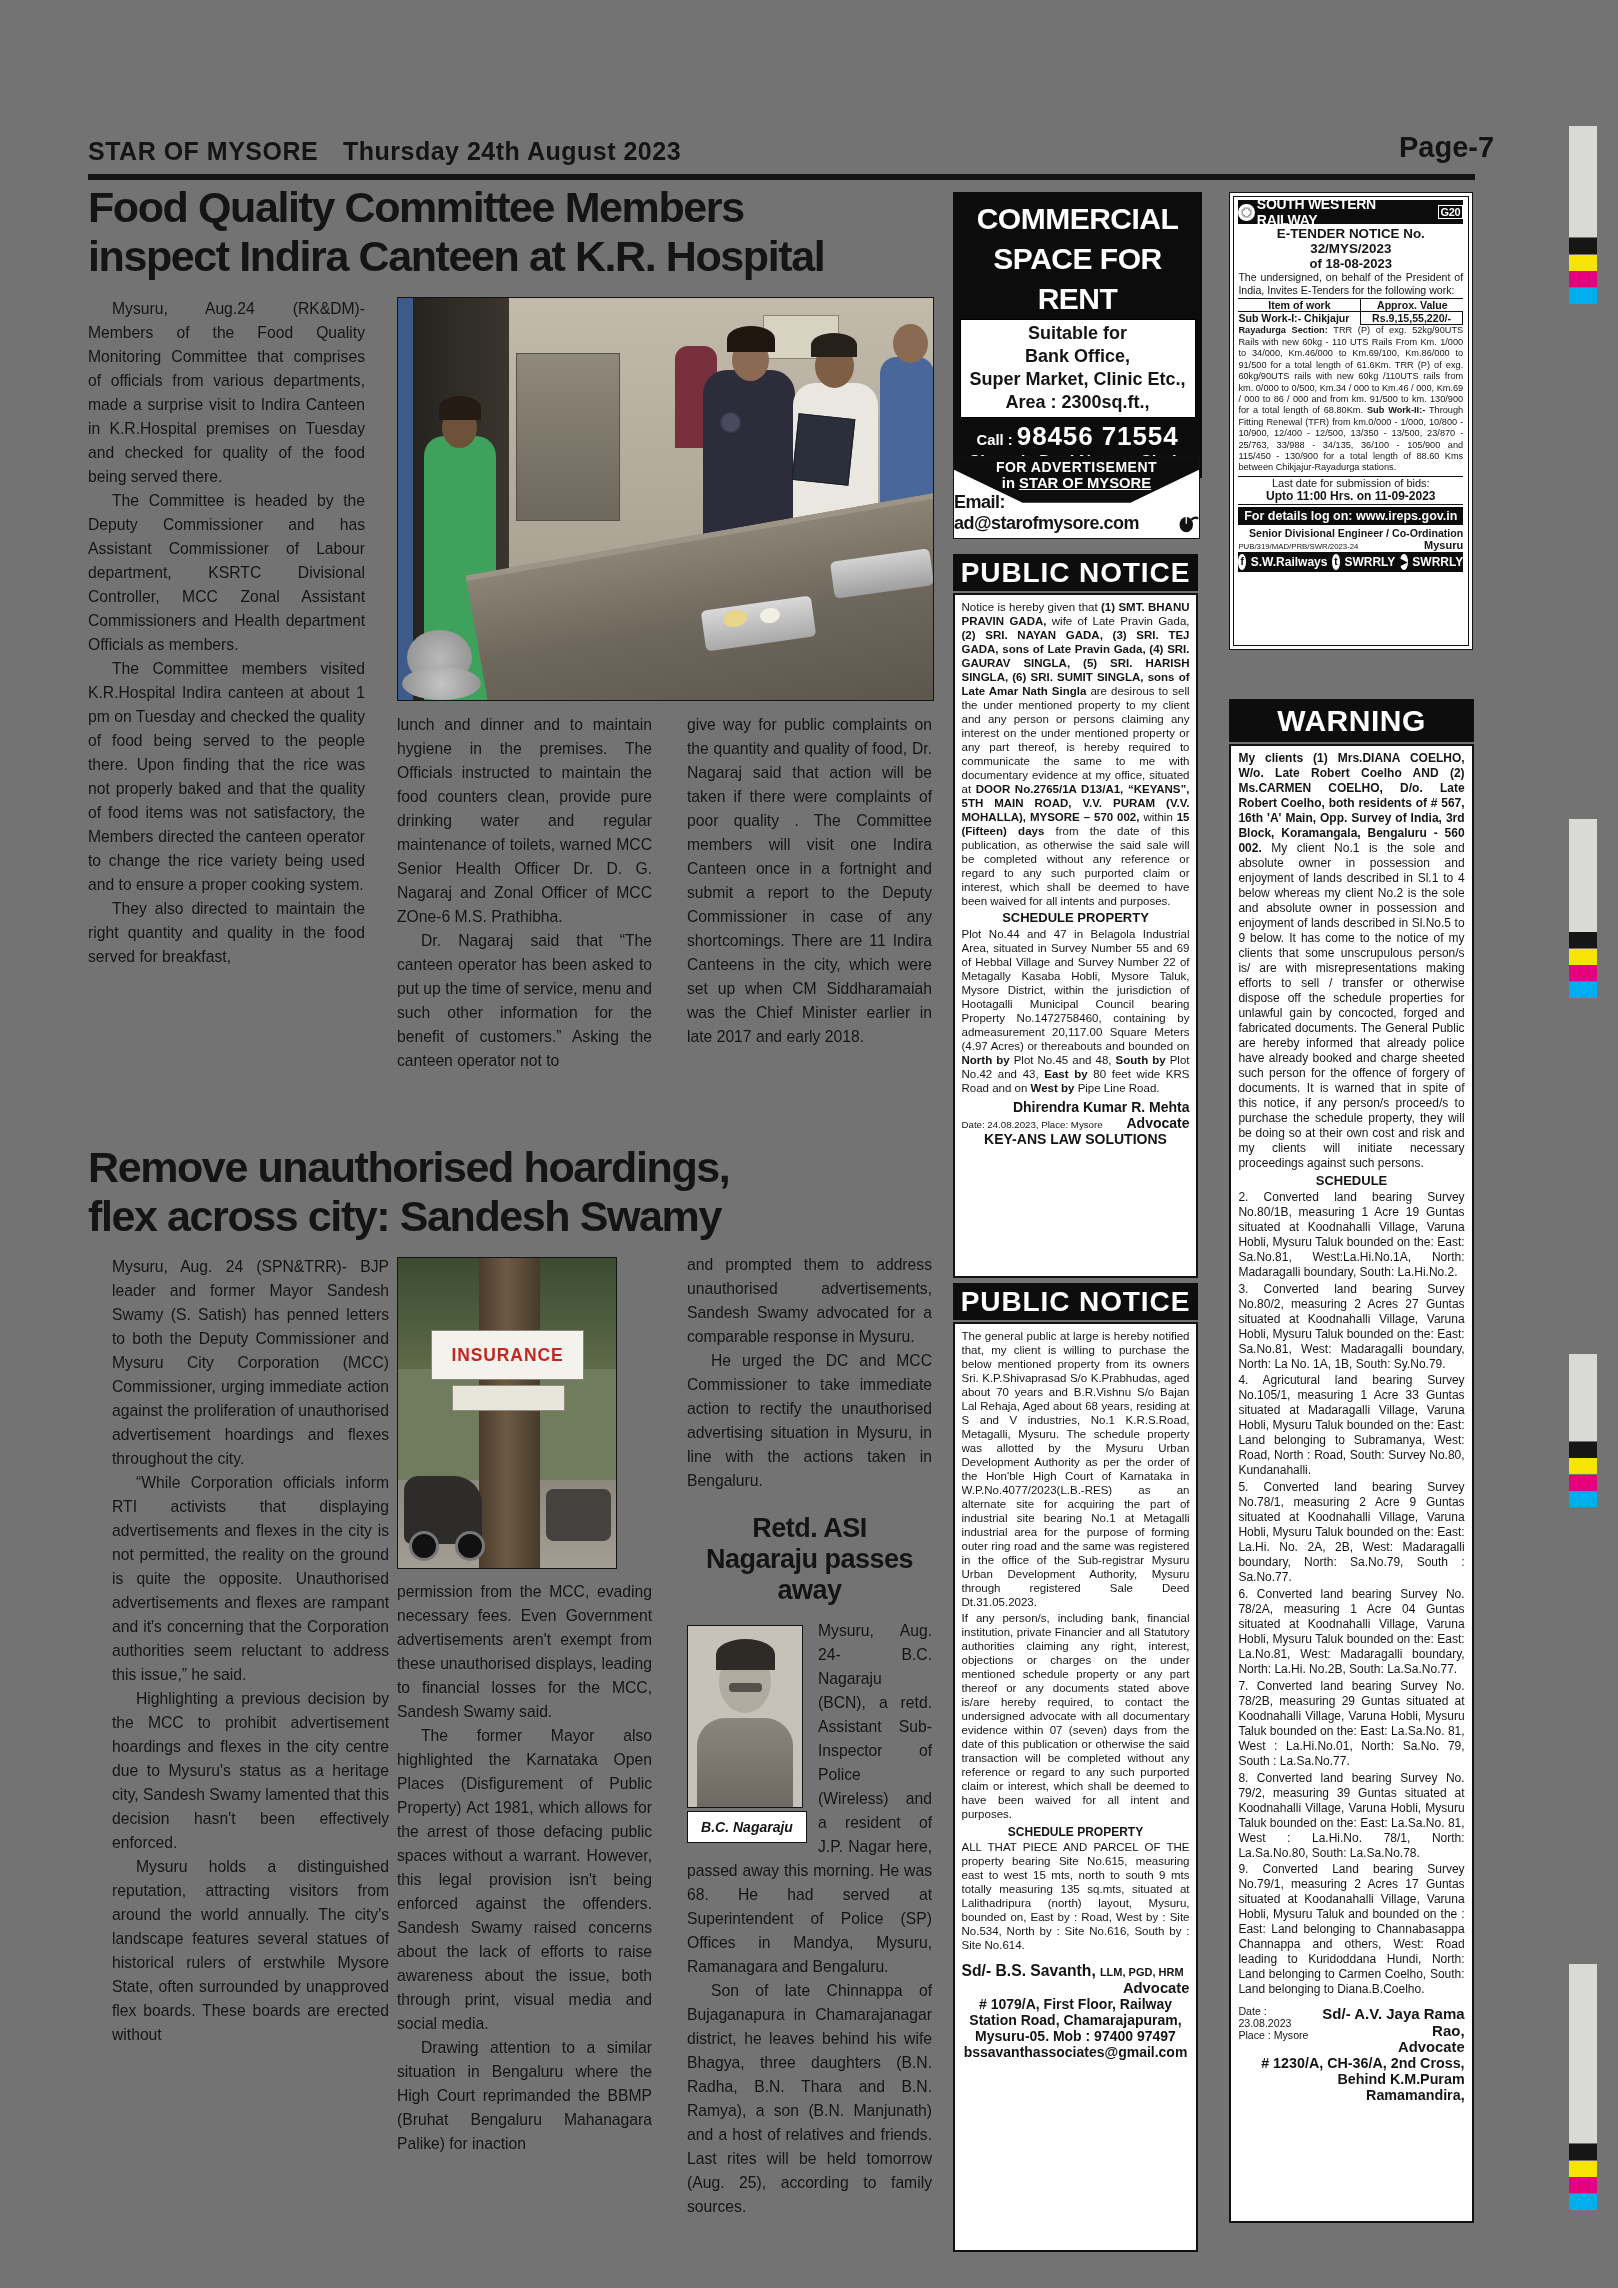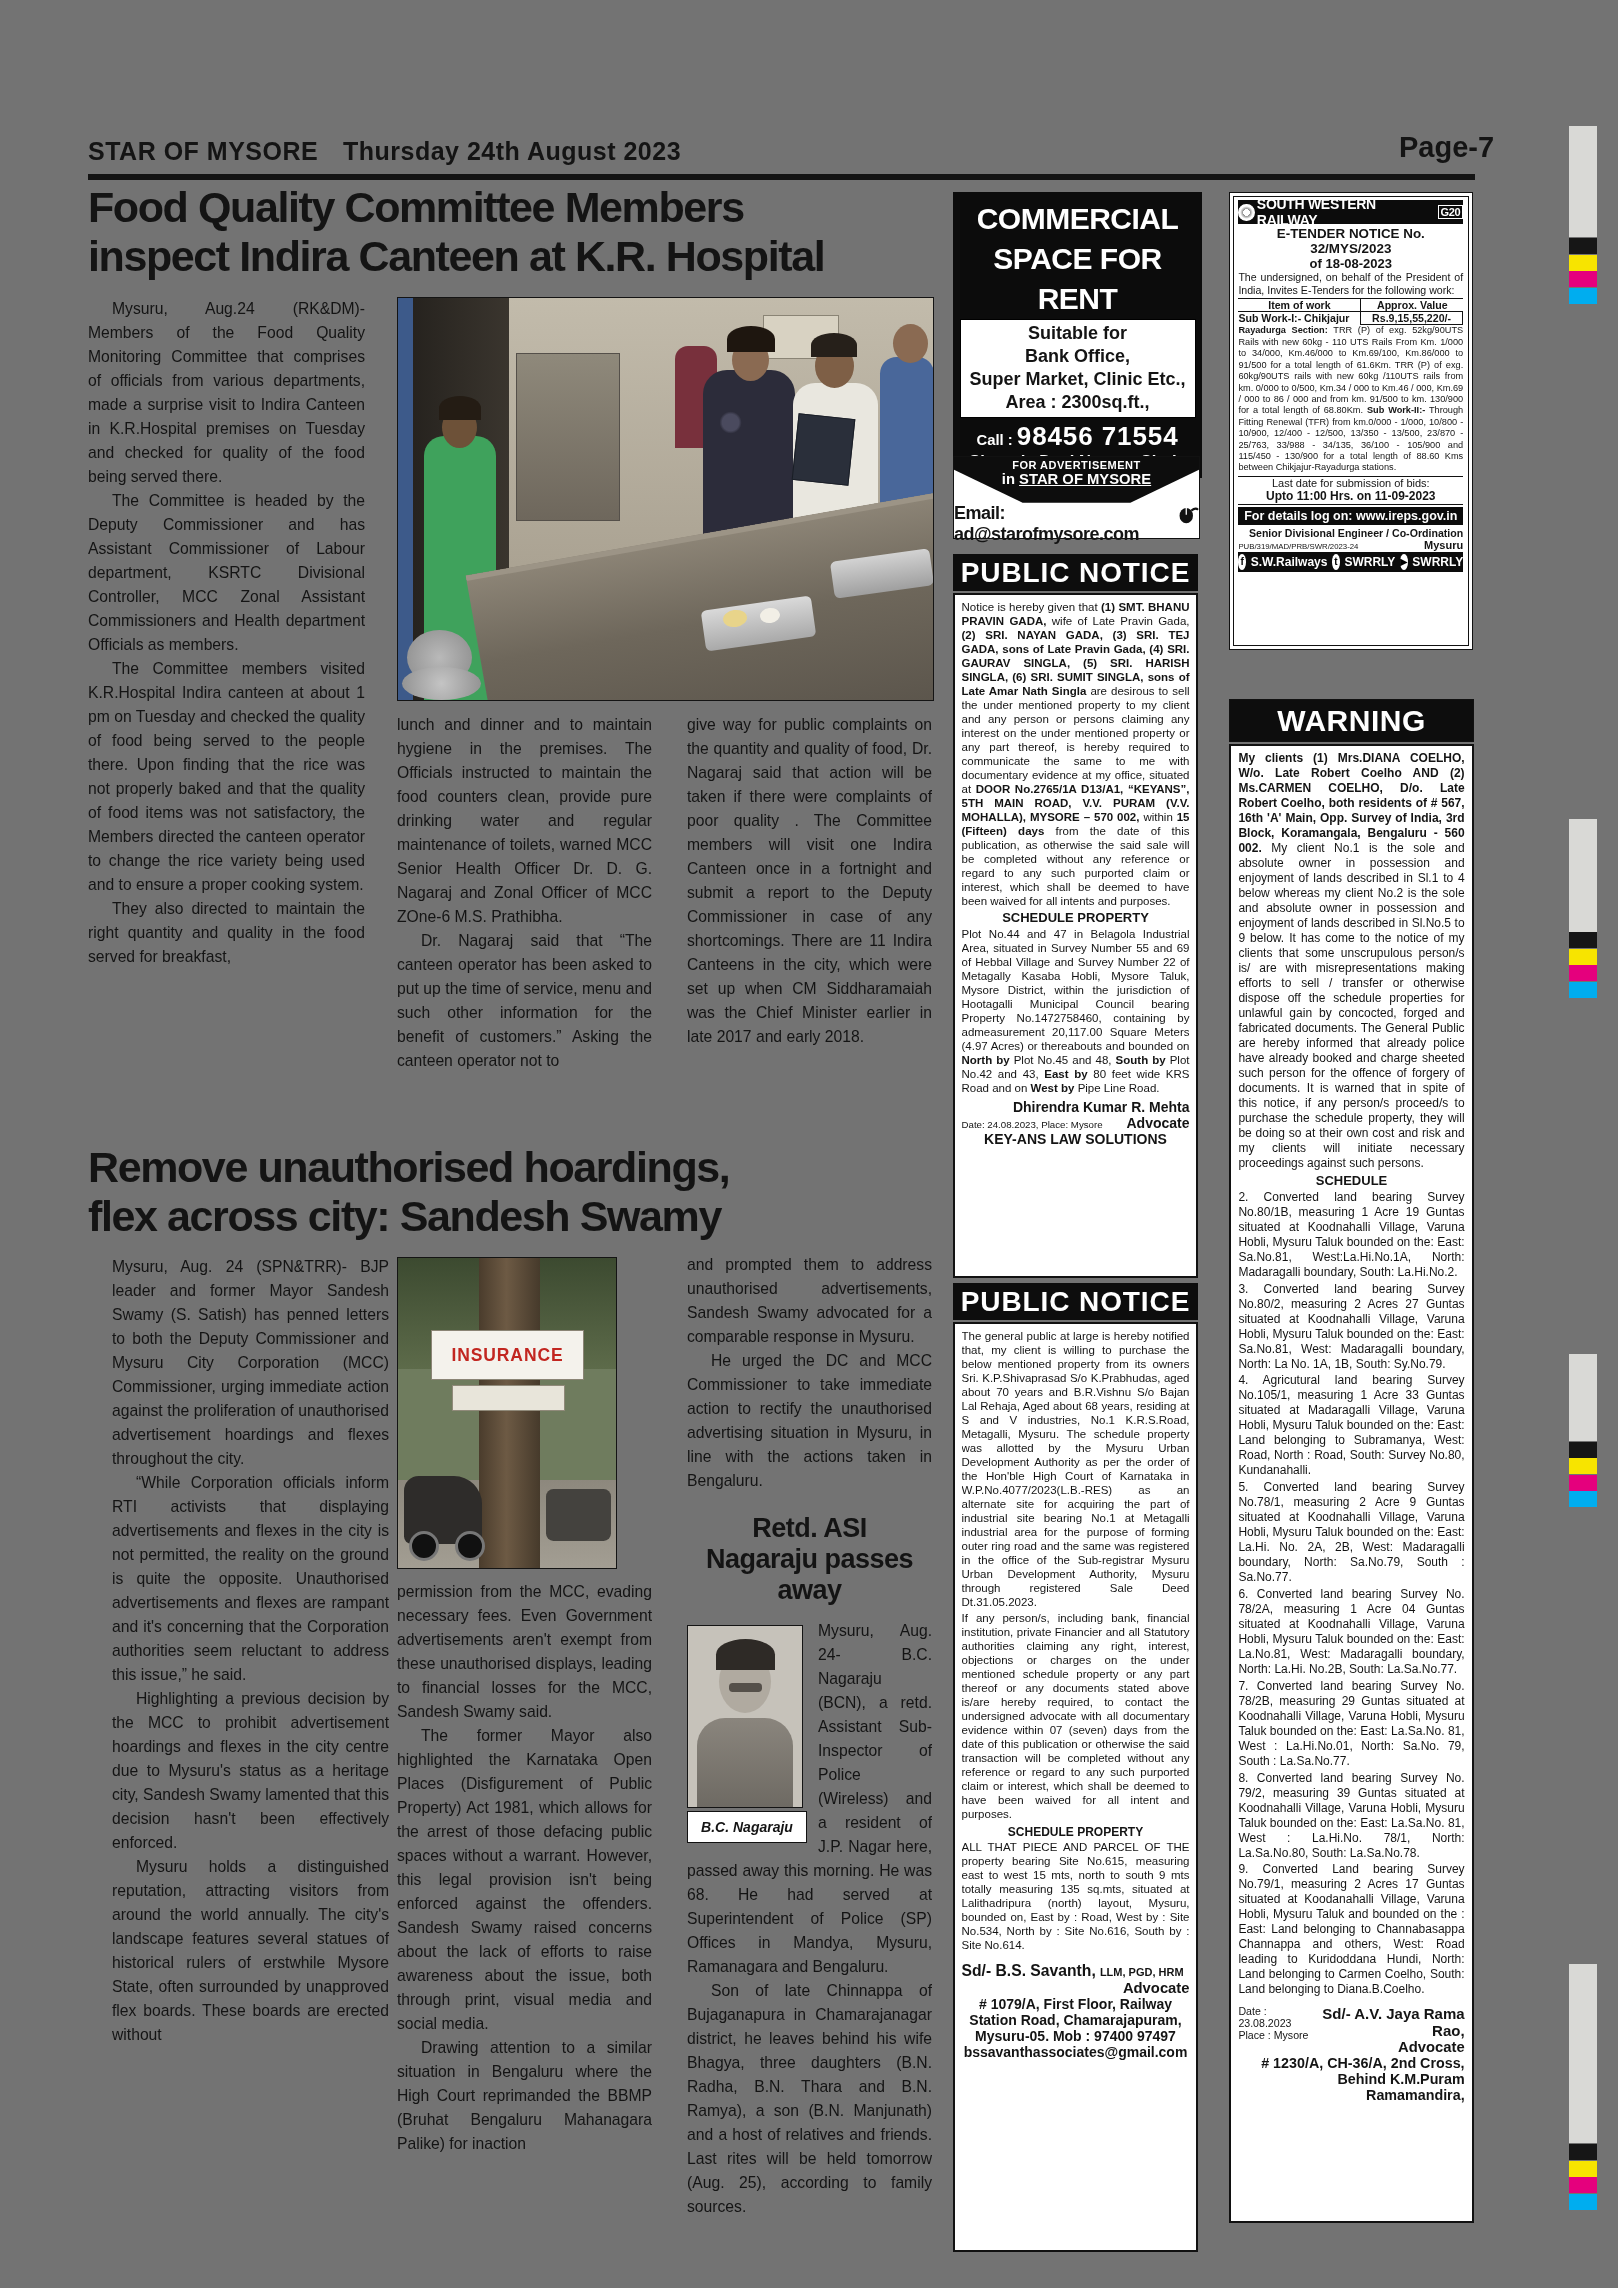--- a/index.html
+++ b/index.html
@@ -170,7 +170,7 @@
 
   <div class="abs promo" style="left:953px;top:456px;width:245px;height:81px;">
     <div class="banner" style="height:44px;padding-top:1.8px;">
-      <div style="font-size:11px;font-weight:bold;letter-spacing:0.5px;">FOR ADVERTISEMENT</div>
+      <div style="font-size:14px;font-weight:bold;letter-spacing:0.5px;">FOR ADVERTISEMENT</div>
       <div style="font-size:14.8px;font-weight:bold;"><span>in </span><span style="text-decoration:underline;">STAR OF MYSORE</span></div>
     </div>
     <div style="display:flex;align-items:flex-start;justify-content:center;gap:3.7px;height:31px;">

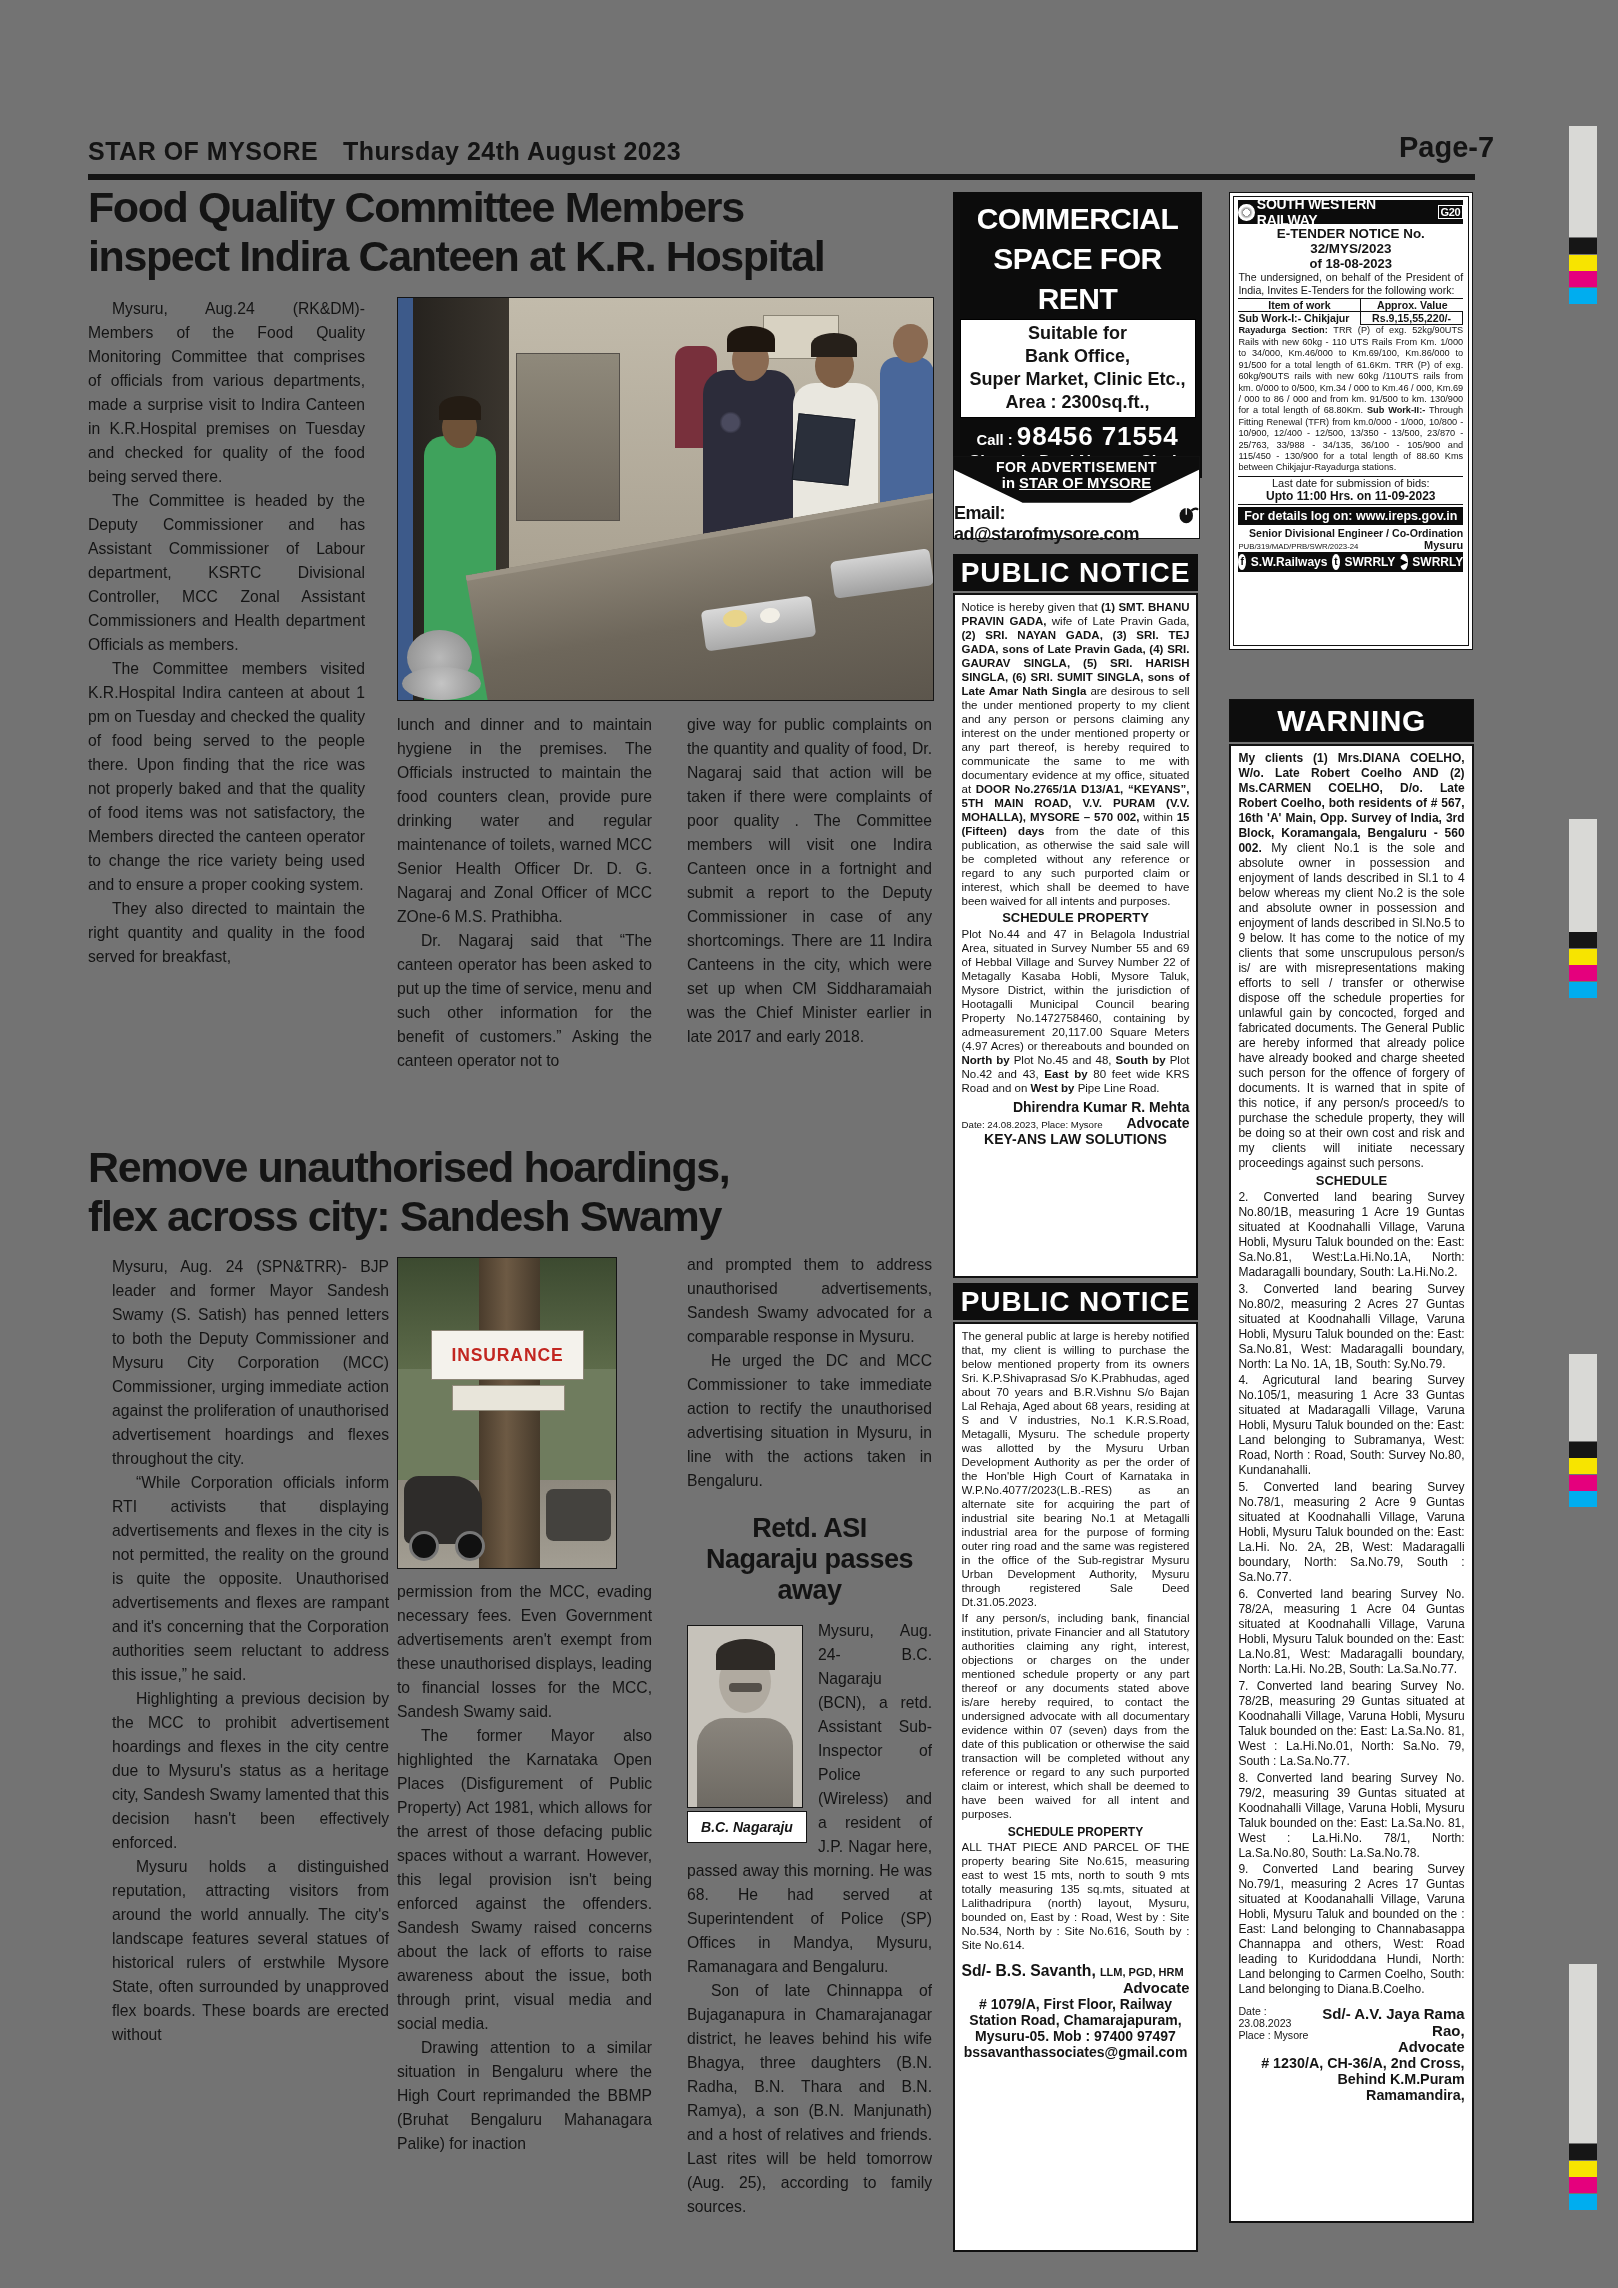--- a/index.html
+++ b/index.html
@@ -173,7 +173,7 @@
       <div style="font-size:14px;font-weight:bold;letter-spacing:0.5px;">FOR ADVERTISEMENT</div>
       <div style="font-size:14.8px;font-weight:bold;"><span>in </span><span style="text-decoration:underline;">STAR OF MYSORE</span></div>
     </div>
-    <div style="display:flex;align-items:flex-start;justify-content:center;gap:3.7px;height:31px;">
+    <div style="display:flex;align-items:flex-end;justify-content:center;gap:3.7px;height:31px;">
       <span style="font-weight:bold;font-size:18px;letter-spacing:-0.5px;">Email: ad@starofmysore.com</span>
       <svg width="24" height="22" viewBox="0 0 26 24">
           <ellipse cx="11" cy="14" rx="8" ry="9" fill="#111"></ellipse>

